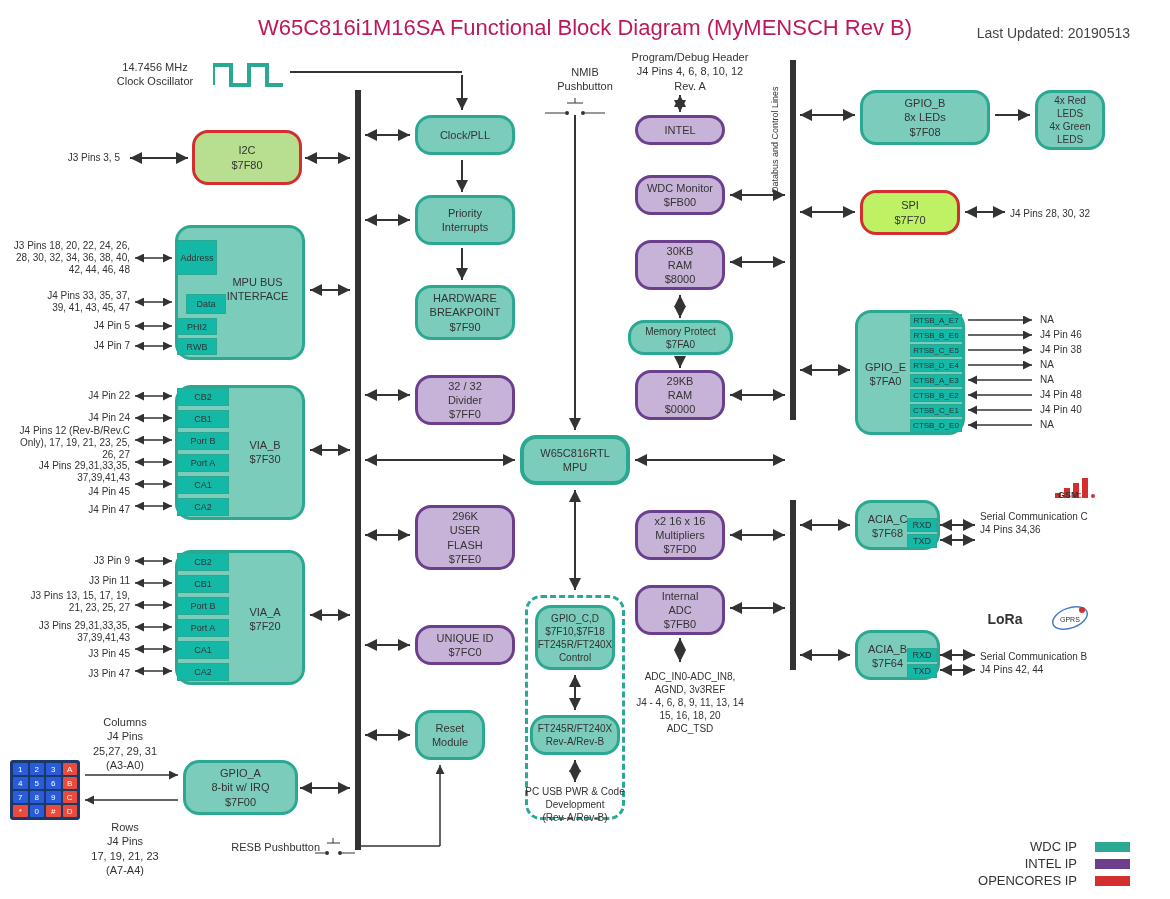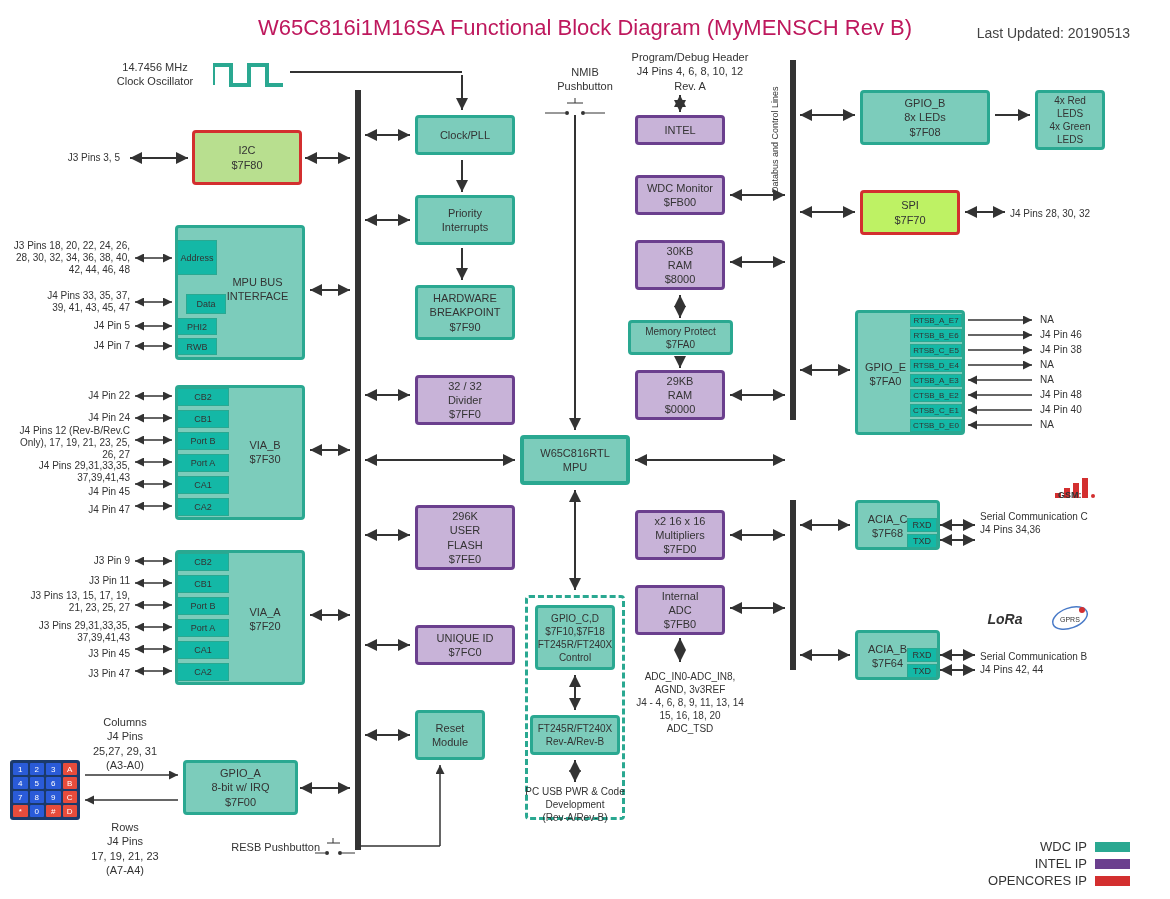--- a/index.html
+++ b/index.html
@@ -5,7 +5,7 @@
 body{margin:0;font-family:Arial,Helvetica,sans-serif;font-size:11px;background:#fff;color:#333;width:1170px;height:899px;position:relative;overflow:hidden}
 .title{position:absolute;top:15px;left:0;right:0;text-align:center;font-size:22px;color:#be185d}
 .updated{position:absolute;top:25px;right:40px;font-size:14px;color:#444}
-.block{position:absolute;border:3px solid;border-radius:4px;display:flex;align-items:center;justify-content:center;text-align:center;padding:4px;box-sizing:border-box;line-height:1.3}
+.block{position:absolute;border:3px solid;border-radius:16px;display:flex;align-items:center;justify-content:center;text-align:center;padding:4px;box-sizing:border-box;line-height:1.3}
 .wdc{border-color:#2aa891;background:#7cccbb;color:#333}
 .intel{border-color:#6b3f8e;background:#c8b3d8;color:#333}
 .oc{border-color:#d32f2f}

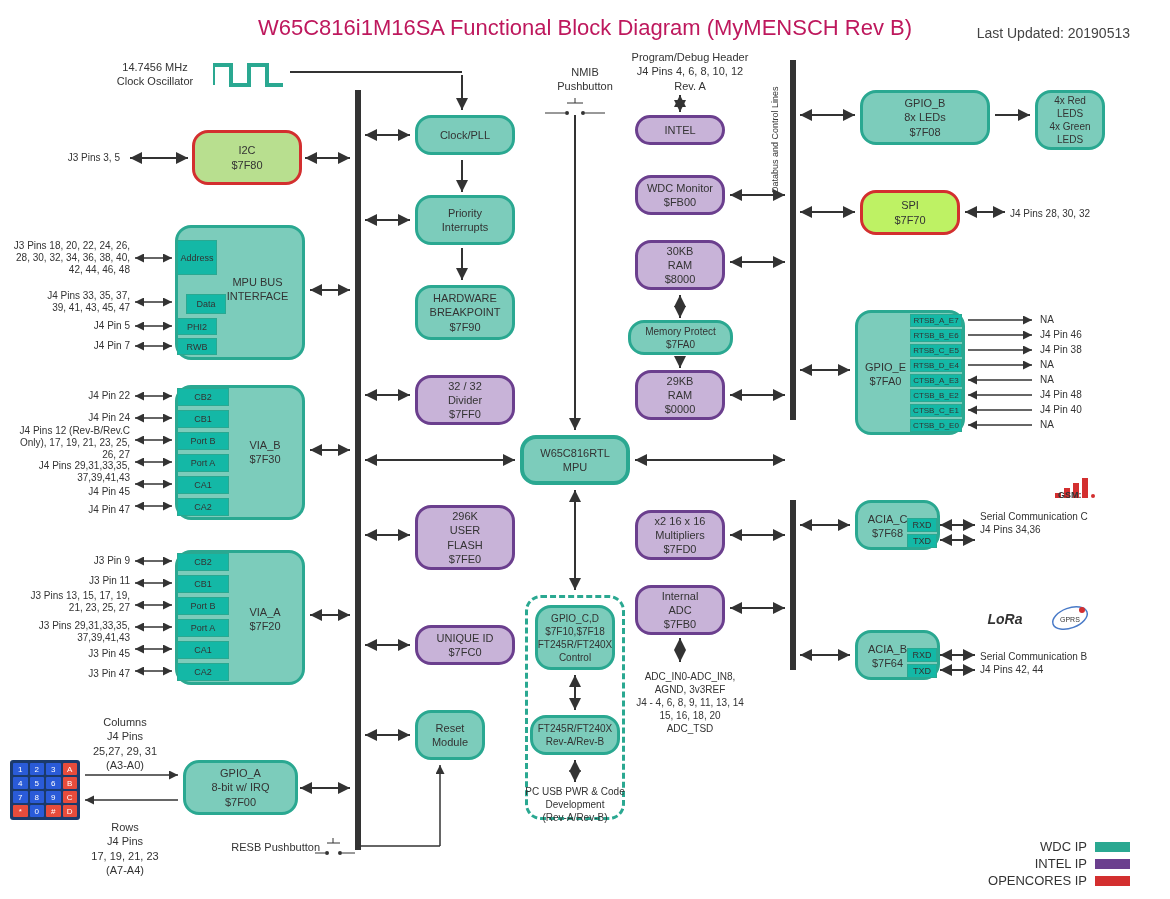--- a/index.html
+++ b/index.html
@@ -208,7 +208,7 @@
 <div class="sub" style="left:907px;top:648px;width:30px;height:14px">RXD</div>
 <div class="sub" style="left:907px;top:664px;width:30px;height:14px">TXD</div>
 <div class="label" style="left:980px;top:650px;width:150px;text-align:left;font-size:10px">Serial Communication B<br>J4 Pins 42, 44</div>
-<div class="label" style="left:980px;top:610px;width:50px;font-weight:bold;font-style:italic;font-size:14px">LoRa</div>
+<div class="label" style="left:980px;top:610px;width:50px;font-weight:bold;font-size:14px">LoRa</div>
 <svg style="position:absolute;left:1050px;top:598px;width:40px;height:40px">
     <ellipse cx="20" cy="20" rx="18" ry="10" fill="none" stroke="#4a7bc8" stroke-width="1.5" transform="rotate(-20 20 20)"></ellipse>
     <circle cx="32" cy="12" r="3" fill="#d32f2f"></circle>

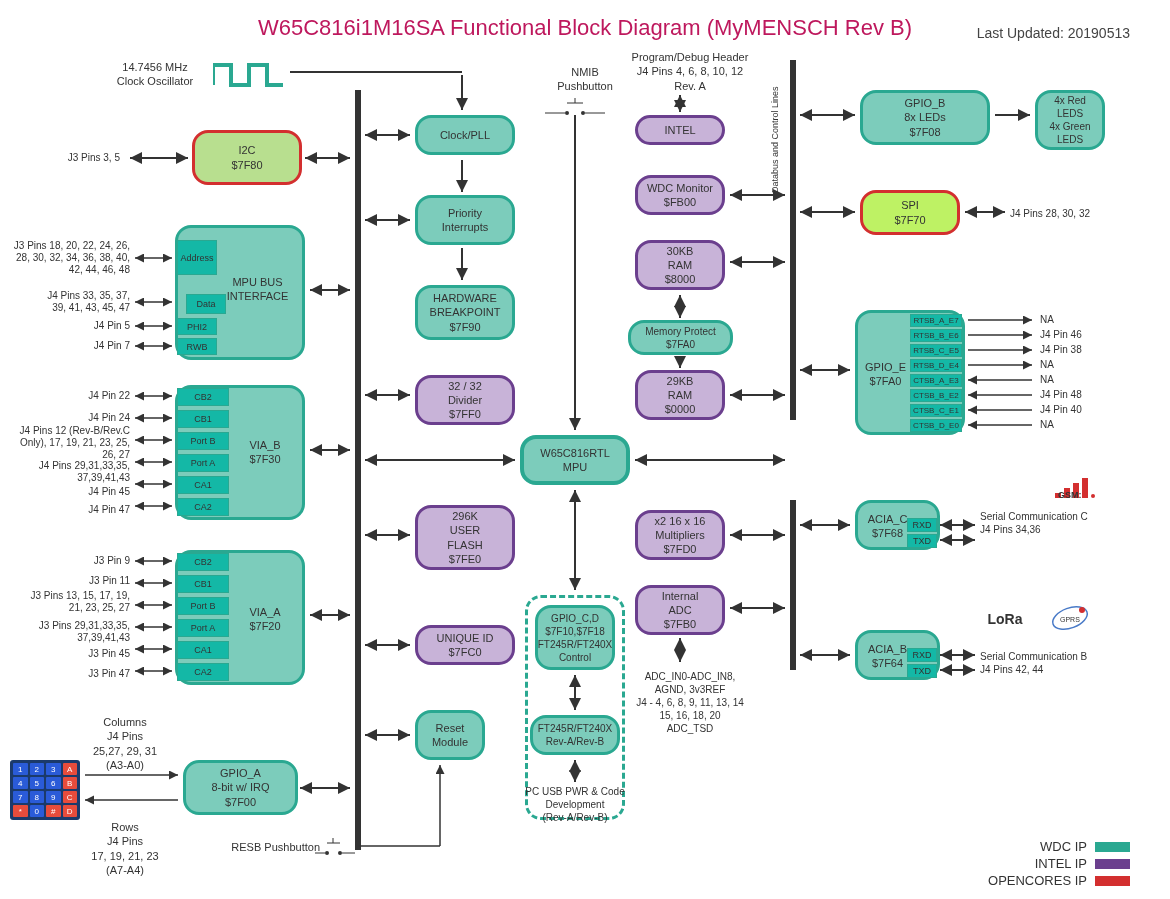--- a/index.html
+++ b/index.html
@@ -17,7 +17,7 @@
 .pinright{text-align:left}
 .sub{position:absolute;border:1px solid #2aa891;background:#14b8a6;font-size:9px;display:flex;align-items:center;justify-content:center;padding:2px 3px;box-sizing:border-box}
 .dashed{border-style:dashed}
-.legend{position:absolute;right:40px;font-size:13px;color:#333;display:flex;align-items:center;gap:8px}
+.legend{position:absolute;right:40px;font-size:13px;color:#333;display:flex;align-items:center;gap:18px}
 .legend-sw{width:35px;height:10px}
 .keypad{position:absolute;width:70px;height:60px;background:#1b3a6b;border-radius:3px;display:grid;grid-template-columns:repeat(4,1fr);grid-template-rows:repeat(4,1fr);gap:2px;padding:3px;box-sizing:border-box}
 .key{background:#e74c3c;color:#fff;font-size:8px;display:flex;align-items:center;justify-content:center;border-radius:1px}

